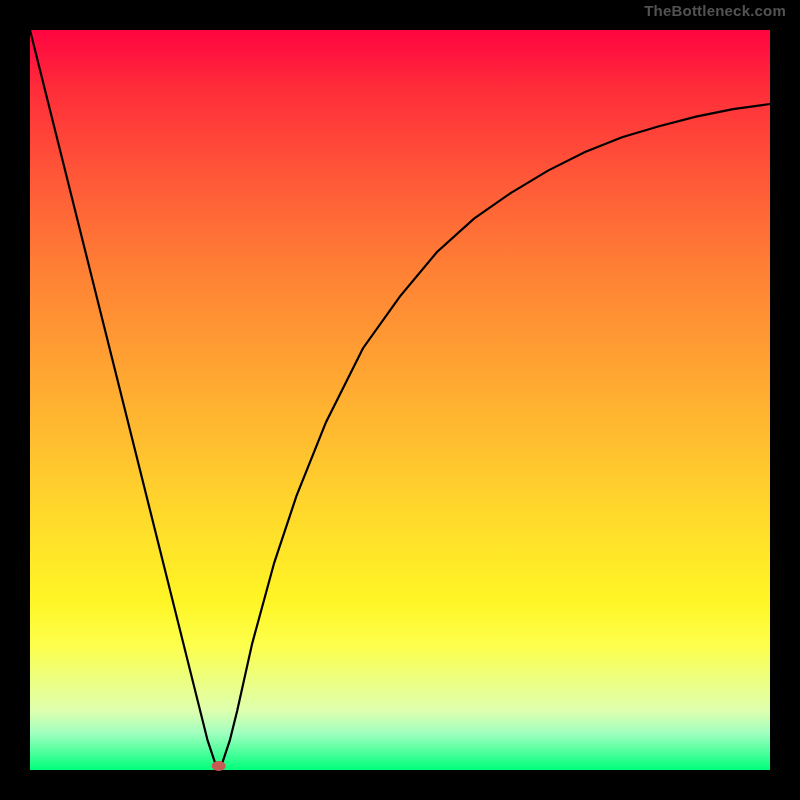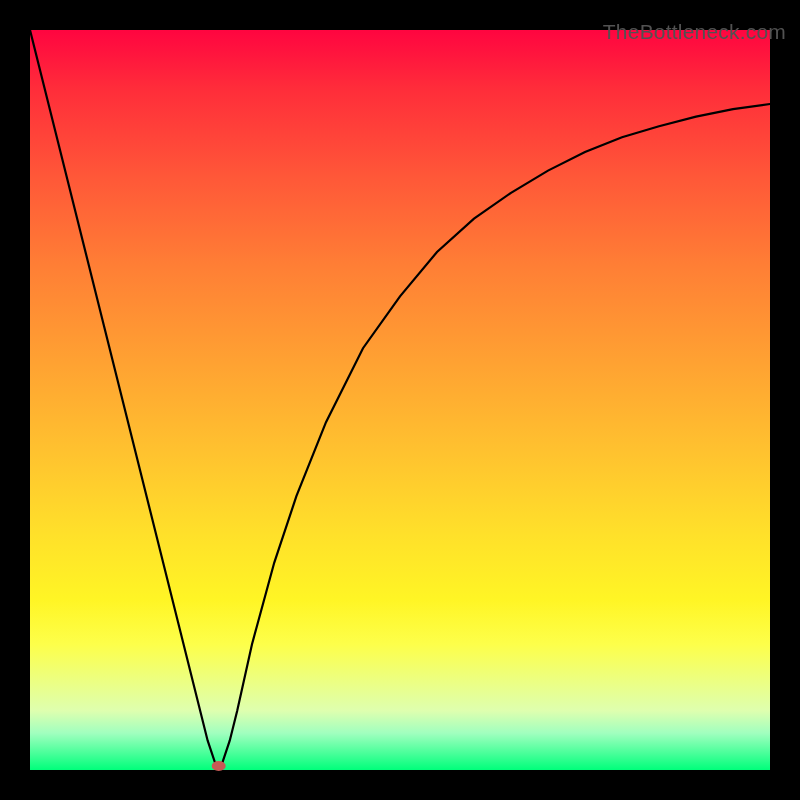--- a/index.html
+++ b/index.html
@@ -19,11 +19,11 @@
   }
   .watermark {
     position: absolute;
-    top: 20px;
+    top: 2px;
     right: 14px;
     color: #525252;
-    font-size: 21px;
-    font-weight: 400;
+    font-size: 15px;
+    font-weight: 700;
     letter-spacing: 0.2px;
     z-index: 10;
   }

